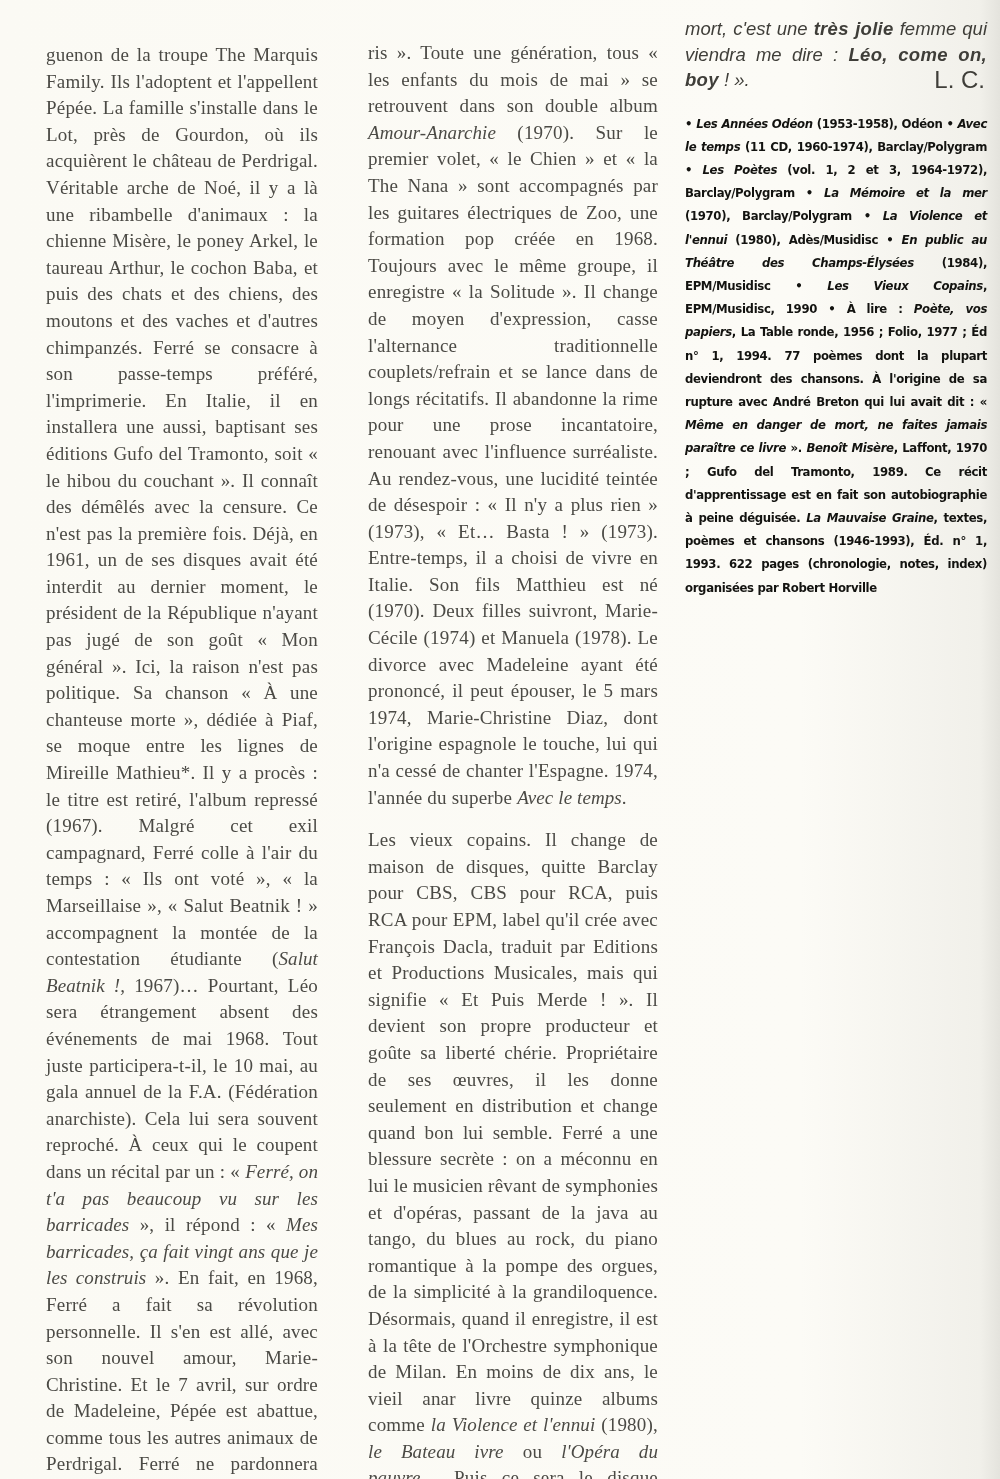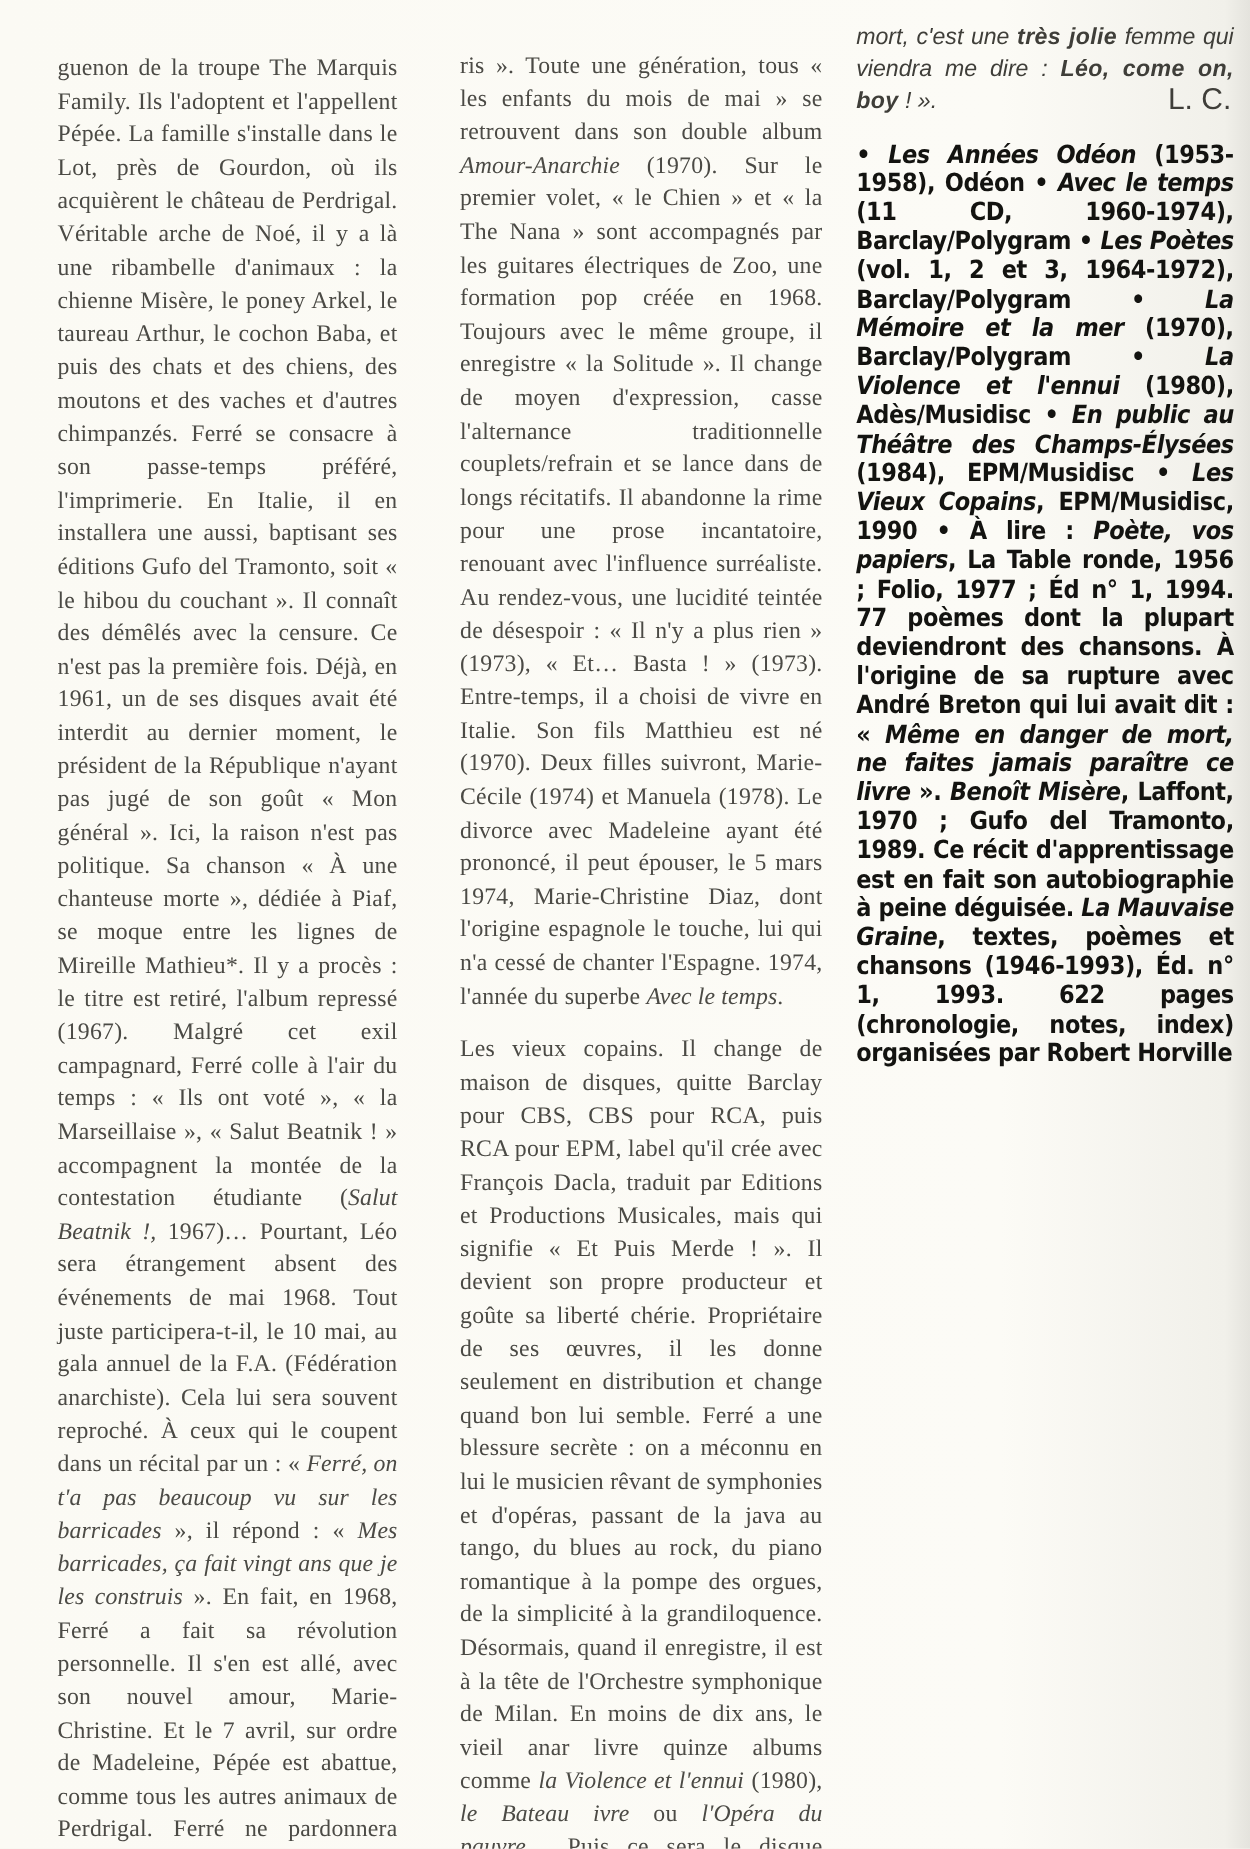--- a/index.html
+++ b/index.html
@@ -64,7 +64,7 @@
     font-family: "DejaVu Sans", "Liberation Sans", sans-serif;
     font-stretch: condensed;
     font-weight: 700;
-    font-size: 20px;
+    font-size: 13px;
     line-height: 23.2px;
     letter-spacing: -0.35px;
     color: #131310;

